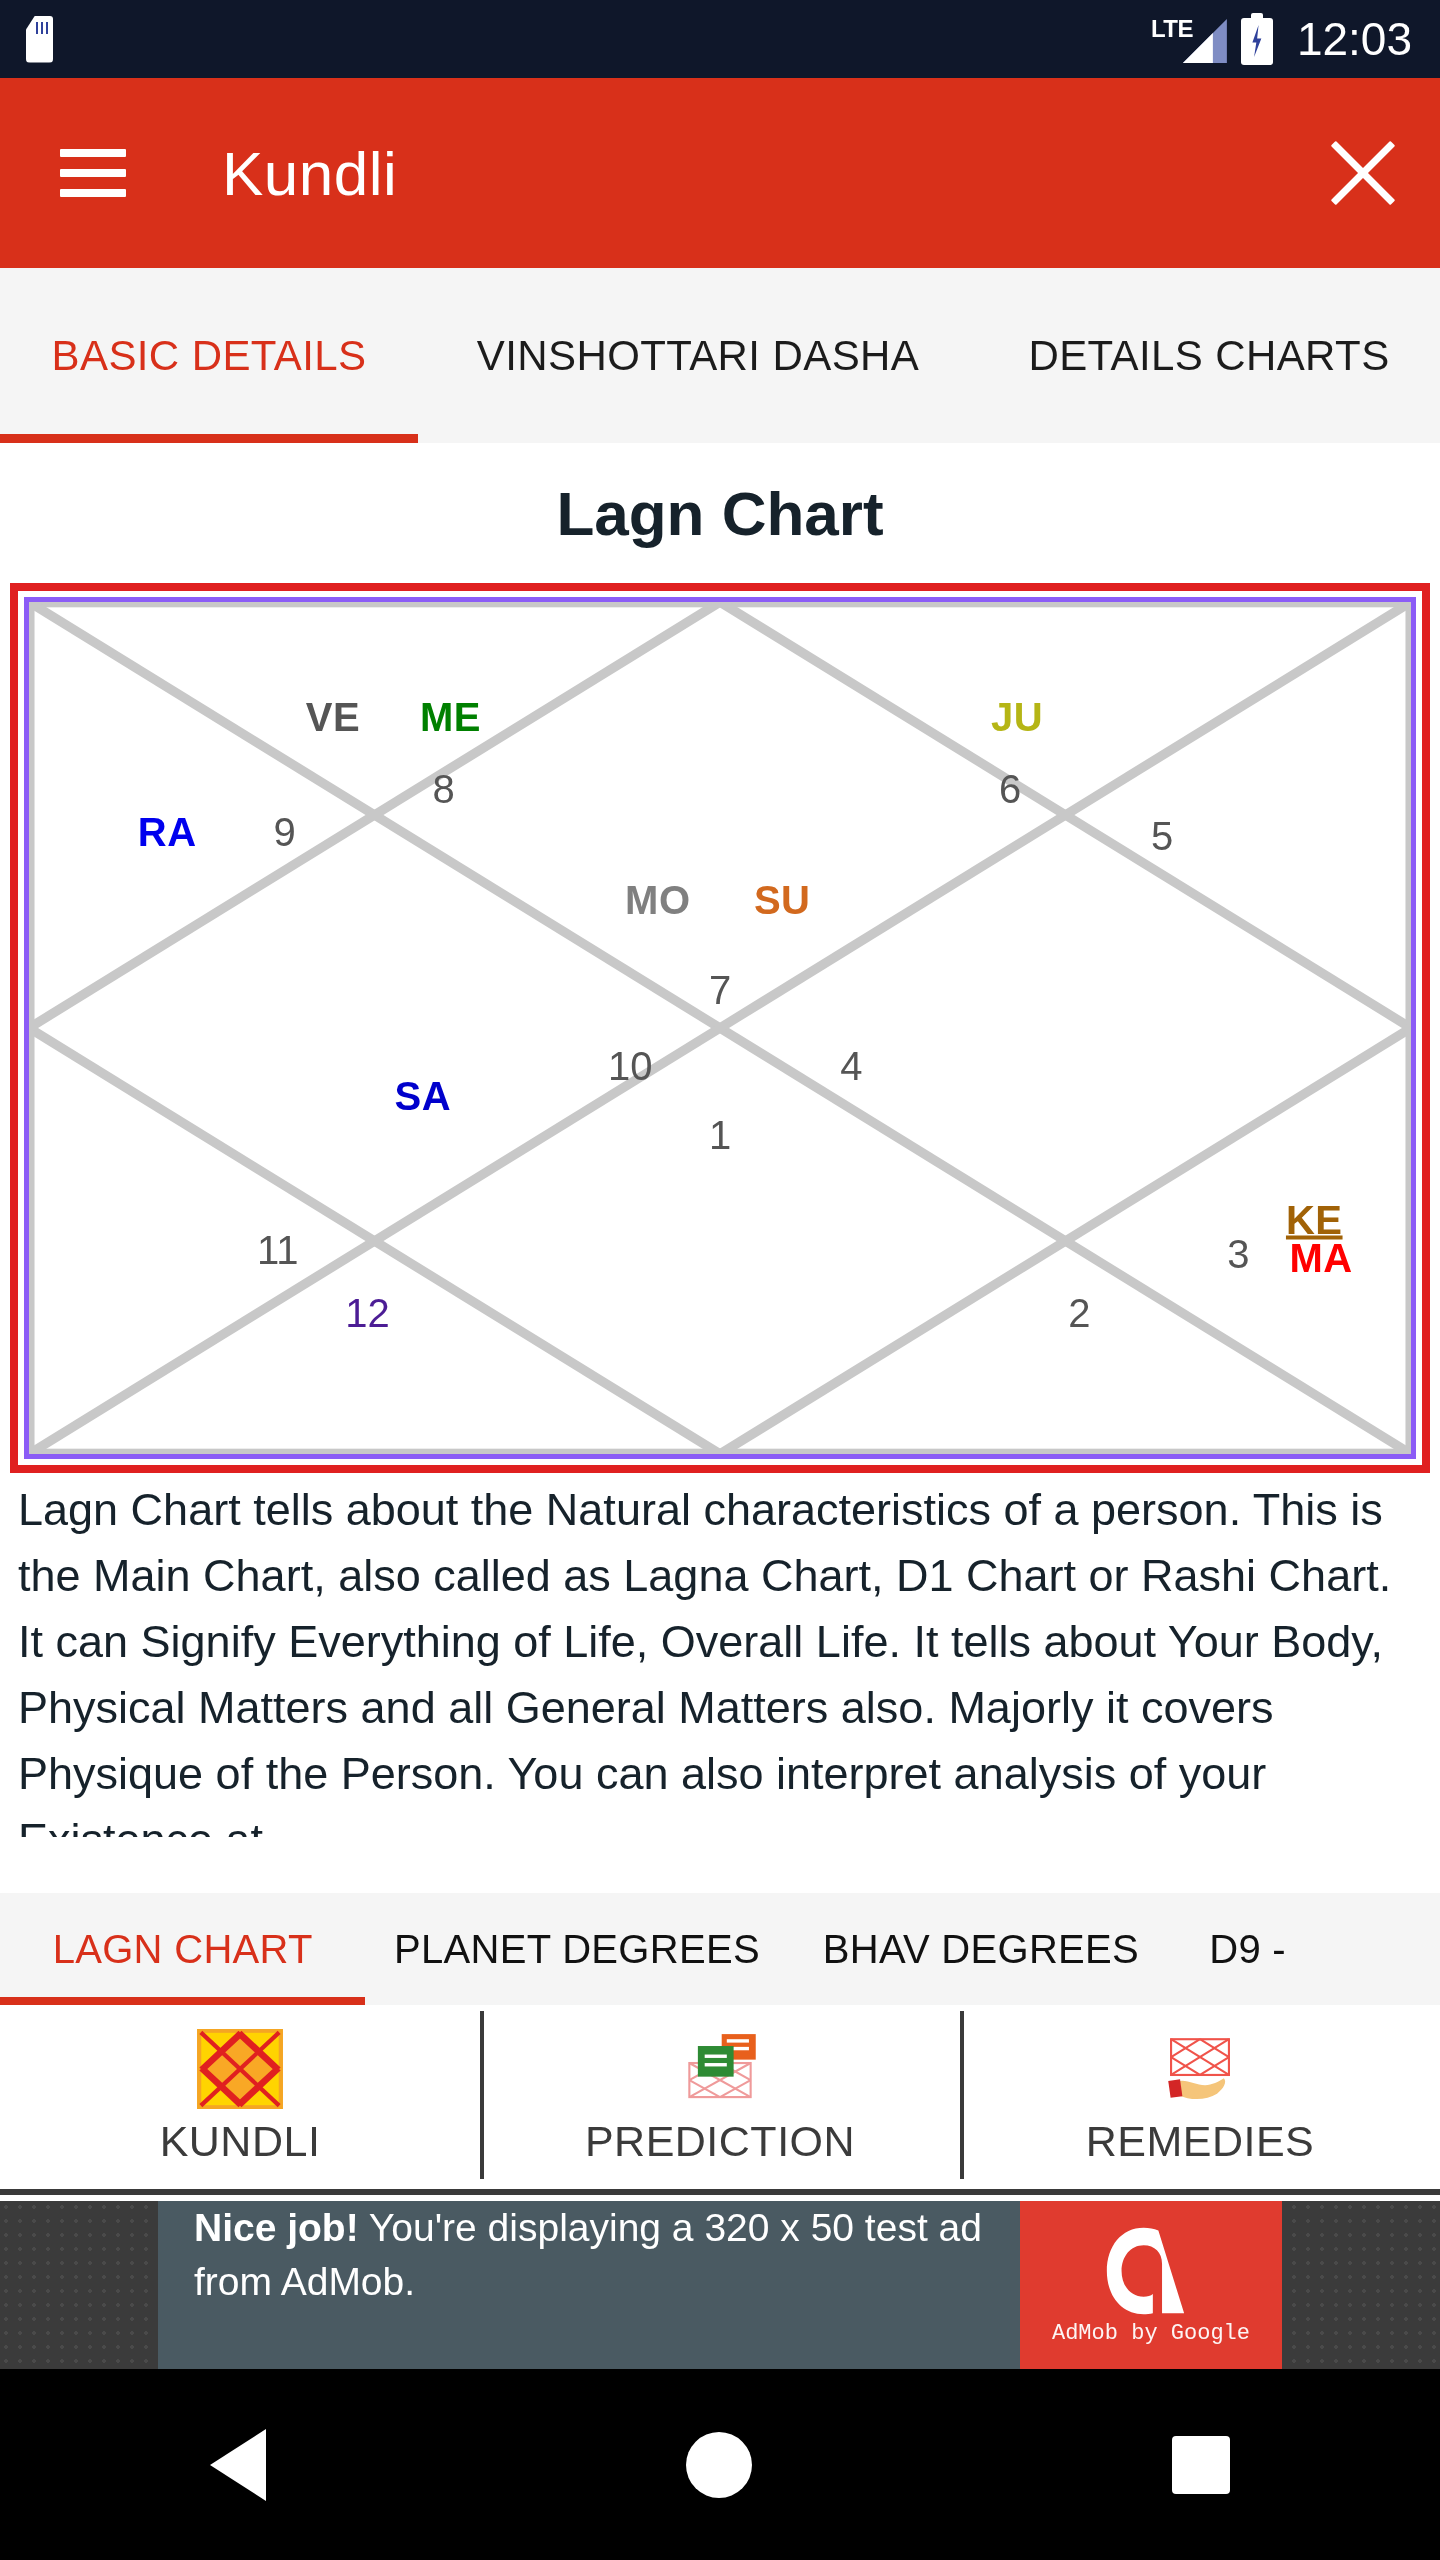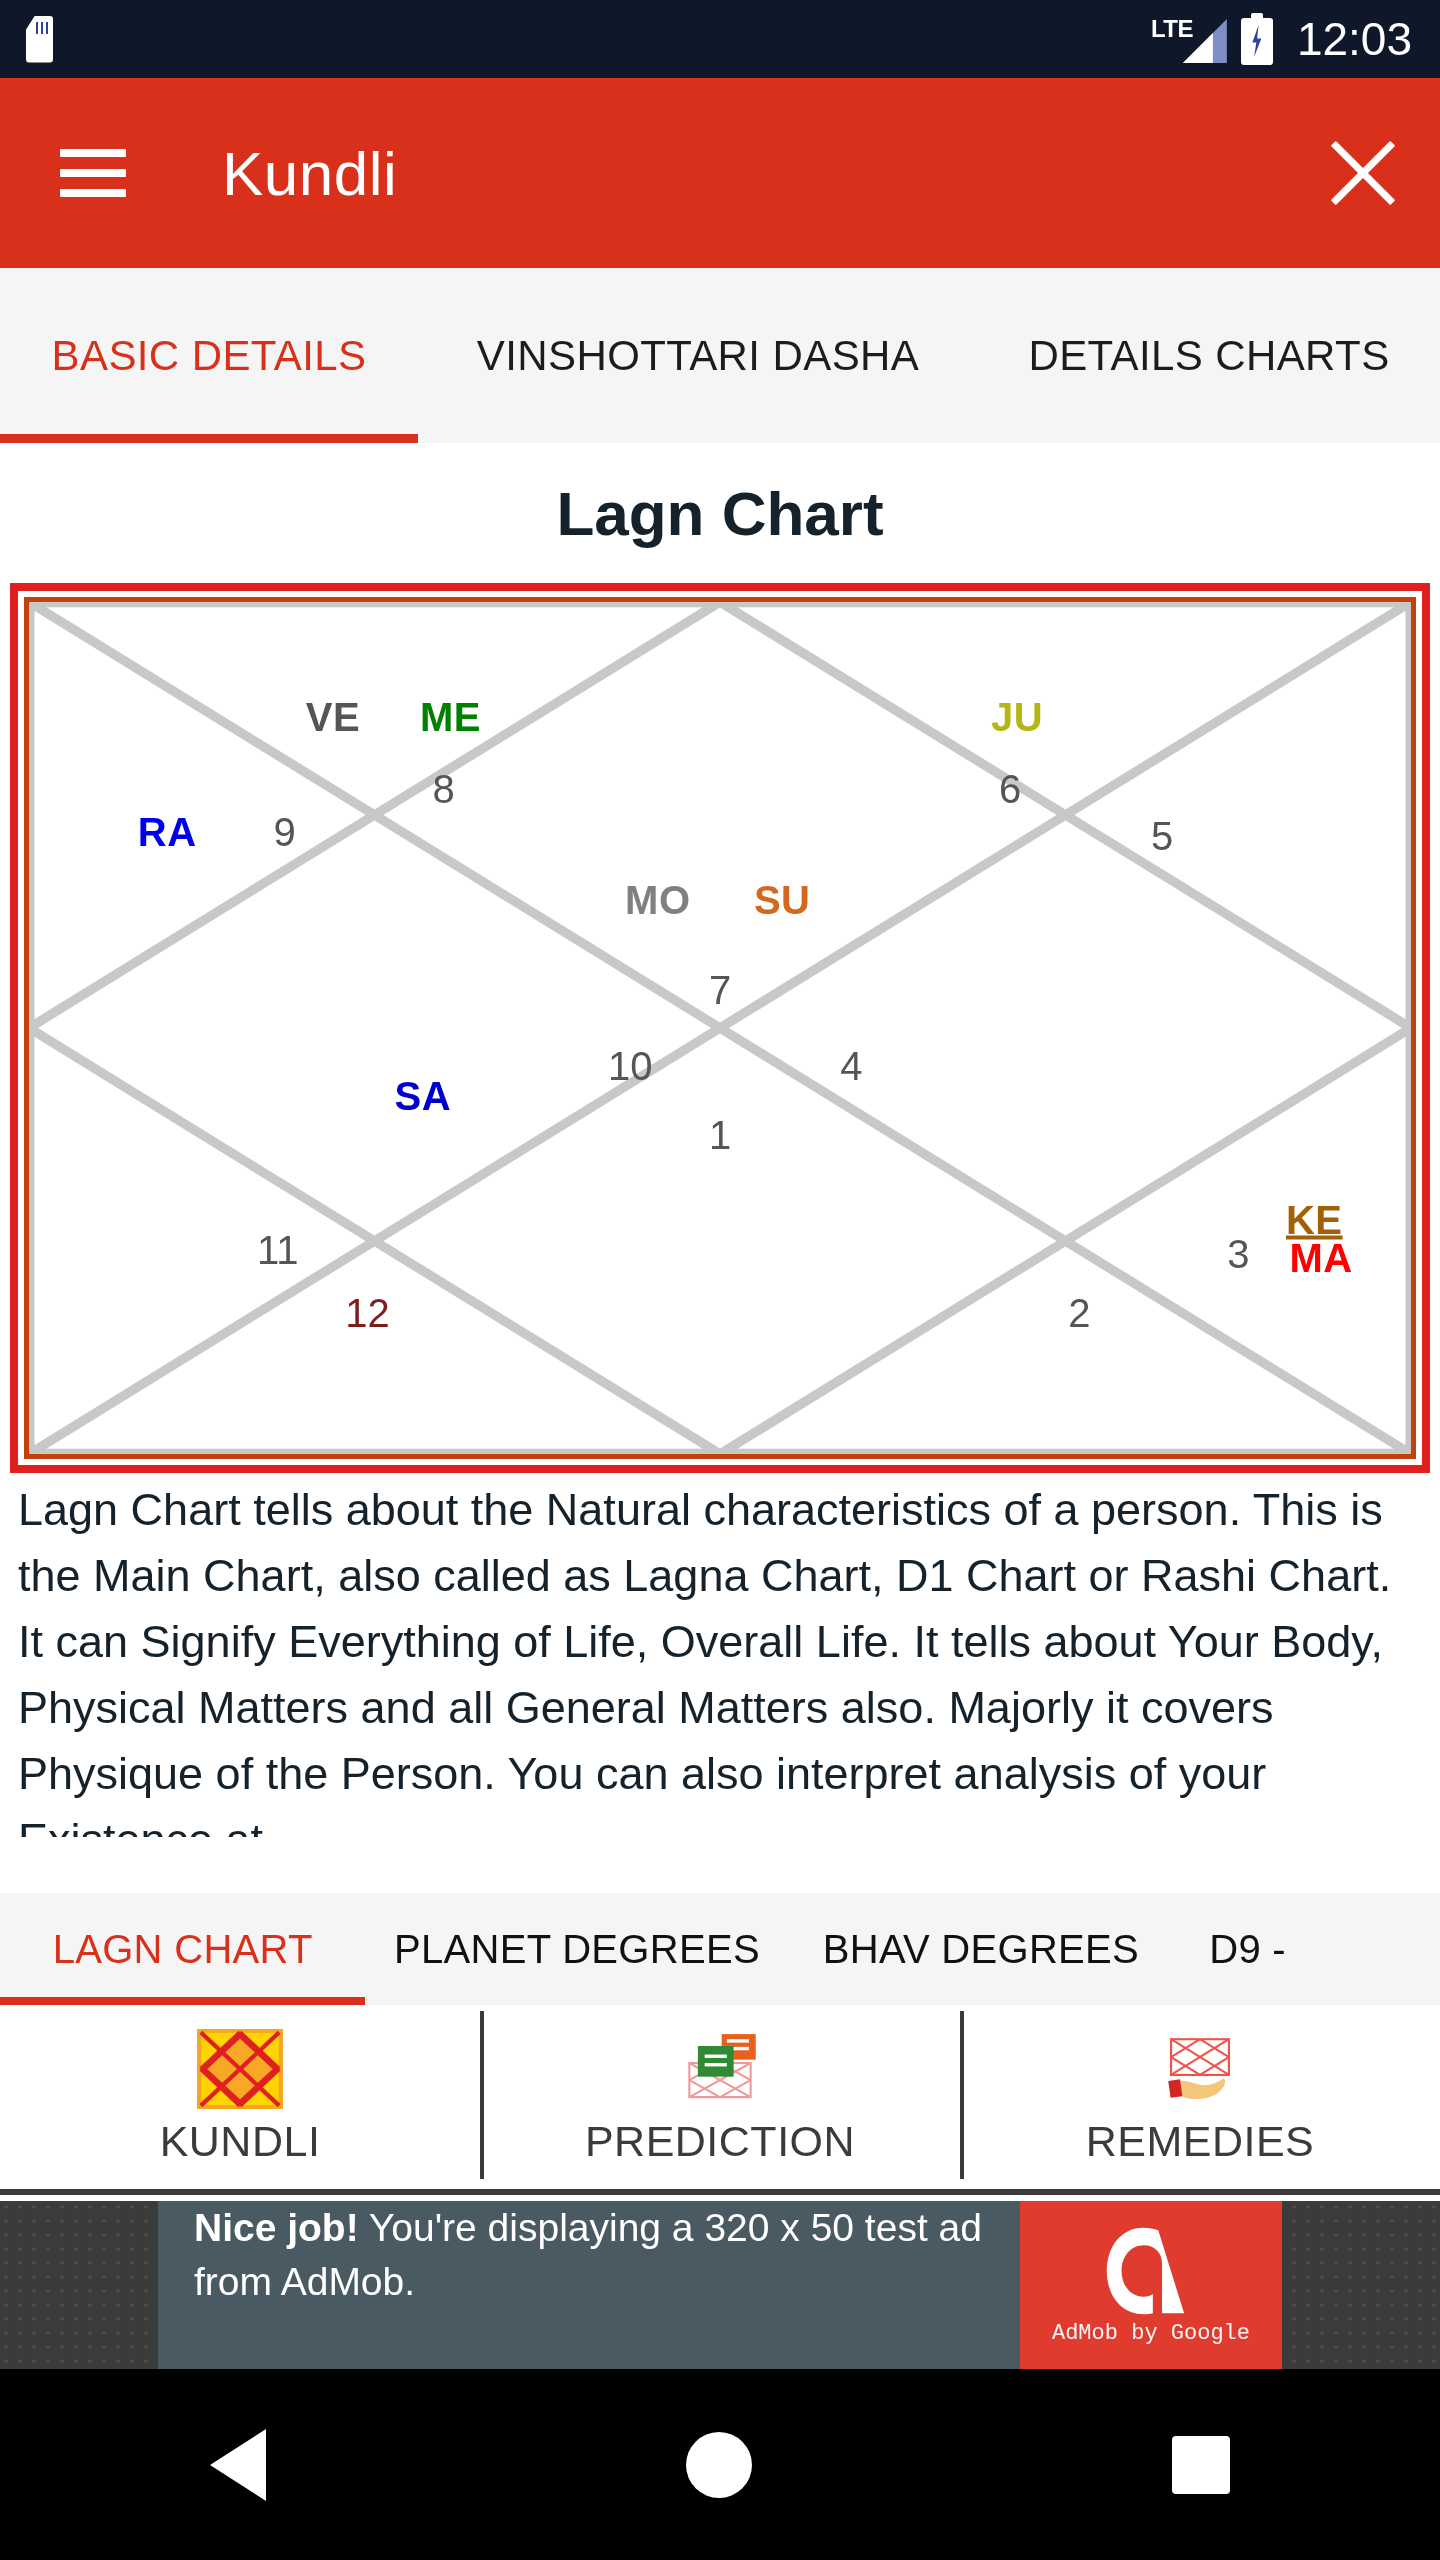--- a/index.html
+++ b/index.html
@@ -259,7 +259,7 @@
     width: 100%;
     height: 100%;
     box-sizing: border-box;
-    border: 5px solid #c2410c;
+    border: 5px solid #8b5cf6;
     background: #ffffff;
     overflow: hidden;
   }

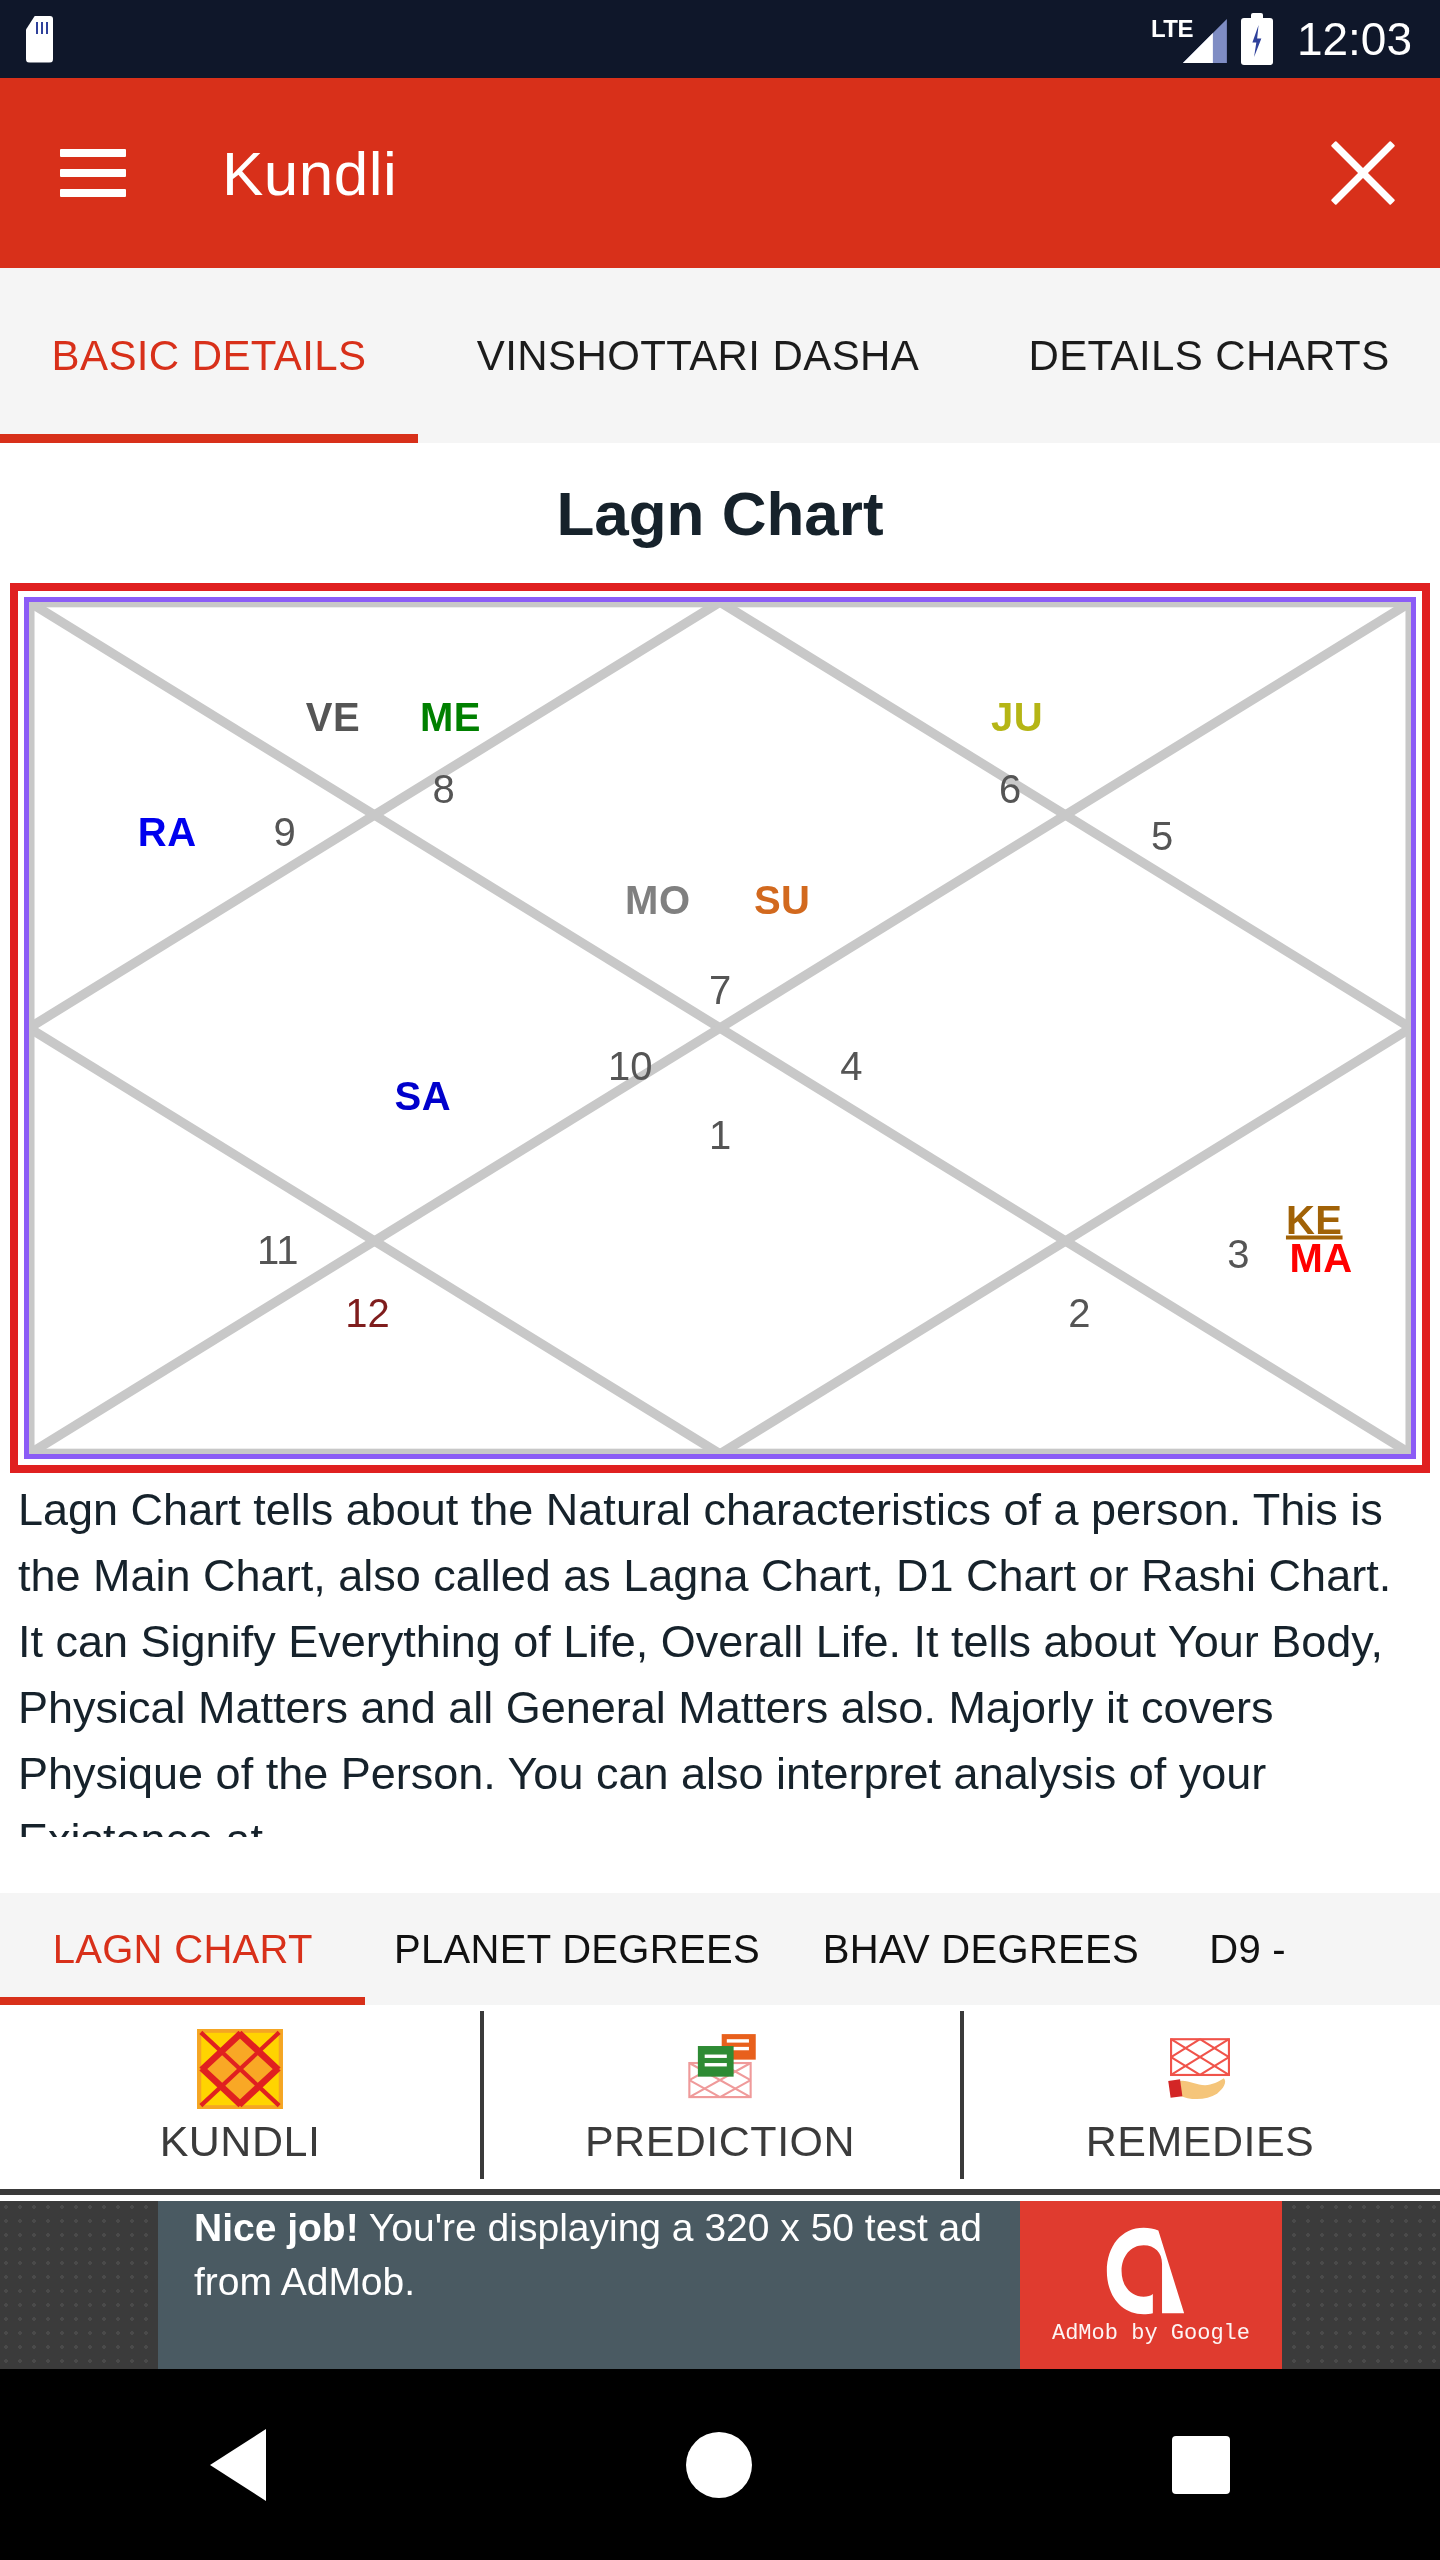--- a/index.html
+++ b/index.html
@@ -551,7 +551,7 @@
           <div class="house-num" style="color: rgb(85, 85, 85); left: 50%; top: 62.5%;">1</div>
           <div class="house-num" style="color: rgb(85, 85, 85); left: 59.5%; top: 54.5%;">4</div>
           <div class="house-num" style="color: rgb(85, 85, 85); left: 18%; top: 76%;">11</div>
-          <div class="house-num" style="color: #7f1d1d; left: 24.5%; top: 83.5%;">12</div>
+          <div class="house-num" style="color: #4c1d95; left: 24.5%; top: 83.5%;">12</div>
           <div class="house-num" style="color: rgb(85, 85, 85); left: 76%; top: 83.5%;">2</div>
           <div class="house-num" style="color: rgb(85, 85, 85); left: 87.5%; top: 76.5%;">3</div>
           <div class="planet" style="color: #a16207; left: 93%; top: 72.5%; text-decoration: underline;">KE</div>

